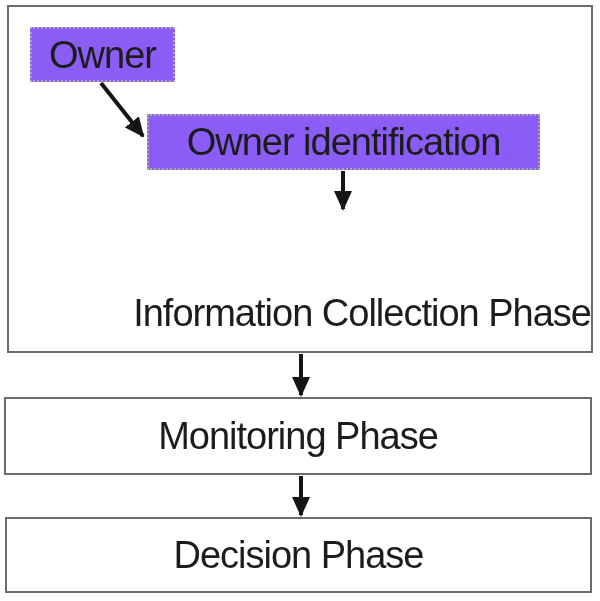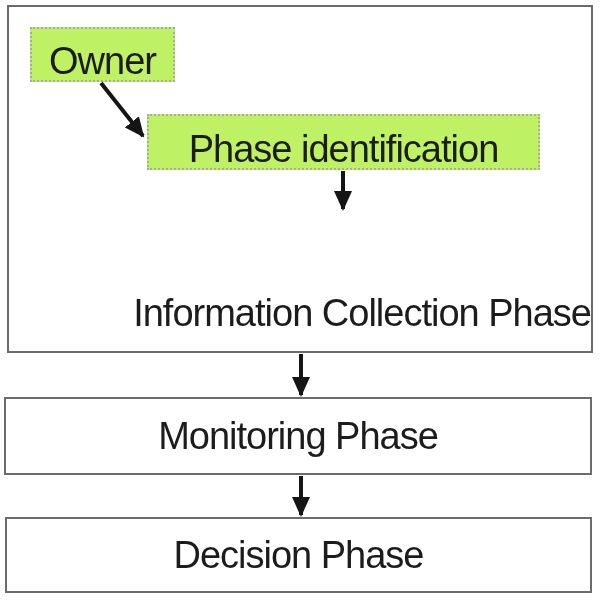--- a/index.html
+++ b/index.html
@@ -29,8 +29,8 @@
   .dotted-box{
     position:absolute;
     border:2px dotted var(--dotted-border,#a9a9a9);
-    display:flex;align-items:flex-end;justify-content:center;
-    background:#bef264;
+    display:flex;align-items:center;justify-content:center;
+    background:#8b5cf6;
   }
   .owner-box{left:21px;top:20px;width:141px;height:51px;}
   .assets-box{left:138px;top:107px;width:389px;height:52px;}

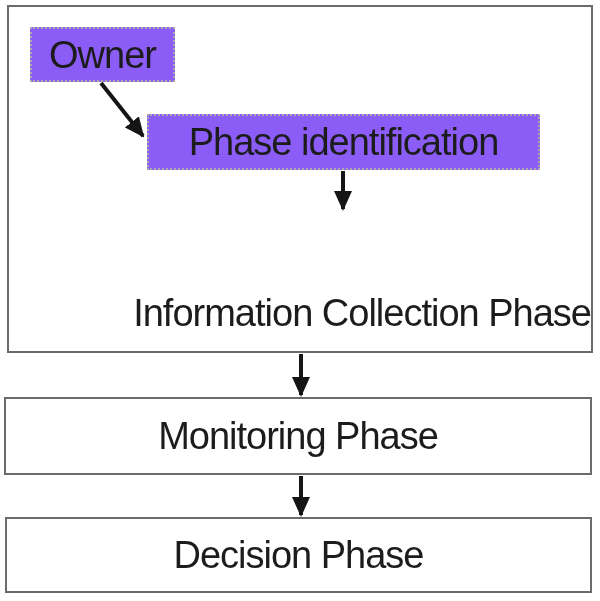--- a/index.html
+++ b/index.html
@@ -67,7 +67,7 @@
     </div>
 
     <div class="dotted-box assets-box">
-      <span class="box-label">Phase identification</span>
+      <span class="box-label">Owner identification</span>
     </div>
 
 

